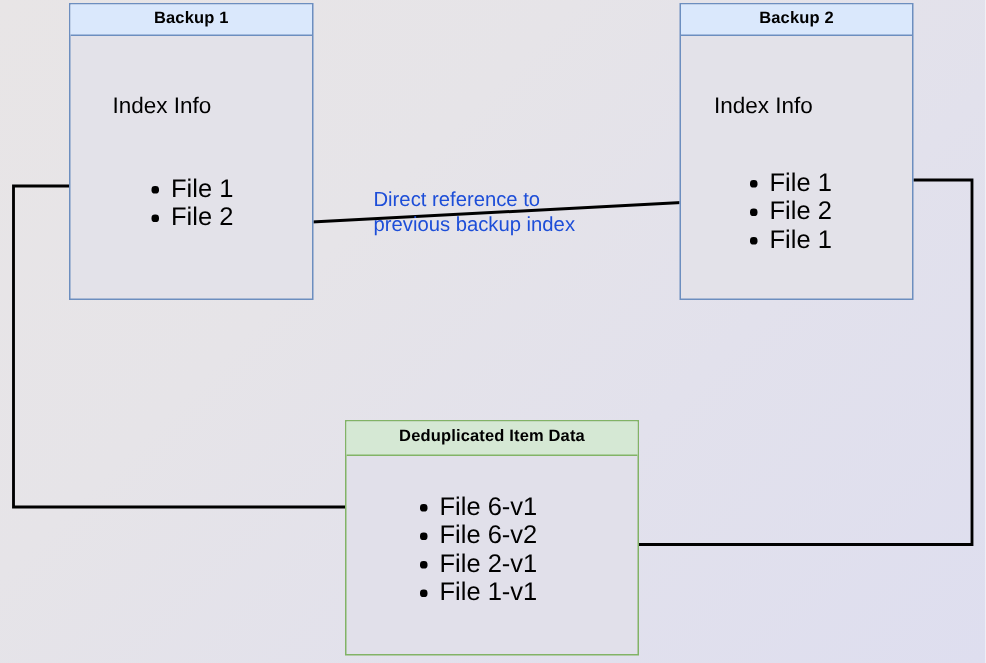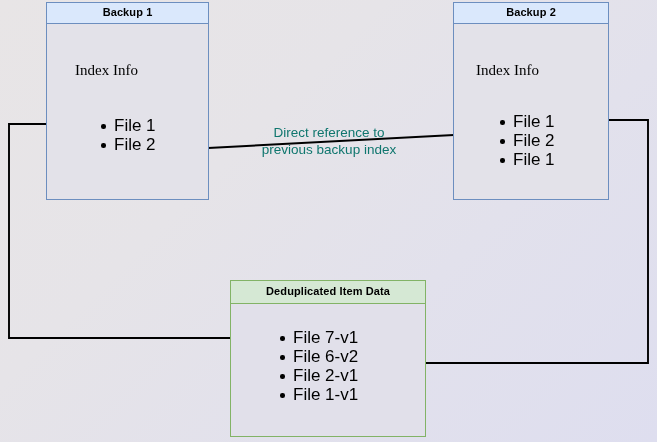--- a/index.html
+++ b/index.html
@@ -71,7 +71,6 @@
     font-size: 15px;
     color: #000;
     white-space: nowrap;
-    font-family: Liberation Serif, serif;
   }
 
   ul.file-list {

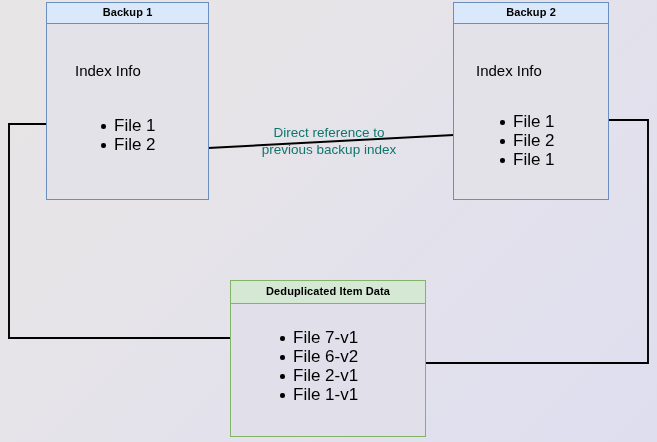--- a/index.html
+++ b/index.html
@@ -102,8 +102,7 @@
     position: absolute;
     font-size: 13.5px;
     line-height: 17px;
-    color: #0f766e;
-    text-align: center;
+    color: #1d4ed8;
     white-space: nowrap;
   }
 

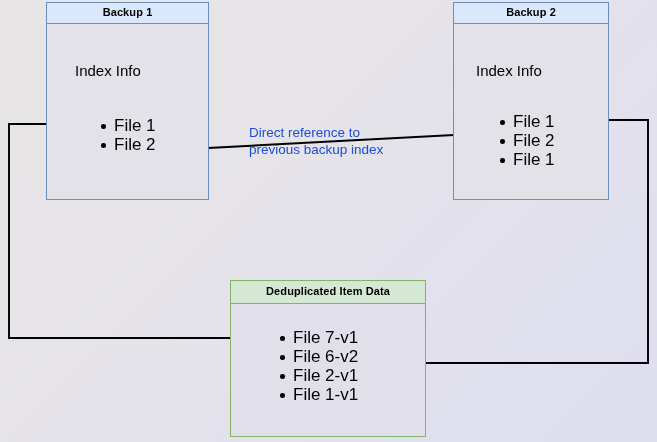--- a/index.html
+++ b/index.html
@@ -160,7 +160,7 @@
     <div class="box-header">Deduplicated Item Data</div>
     <div class="box-body" style="height:calc(100% - 25px);">
       <ul class="file-list" style="left:46px; top:24px;">
-        <li>File 7-v1</li>
+        <li>File 6-v1</li>
         <li>File 6-v2</li>
         <li>File 2-v1</li>
         <li>File 1-v1</li>

